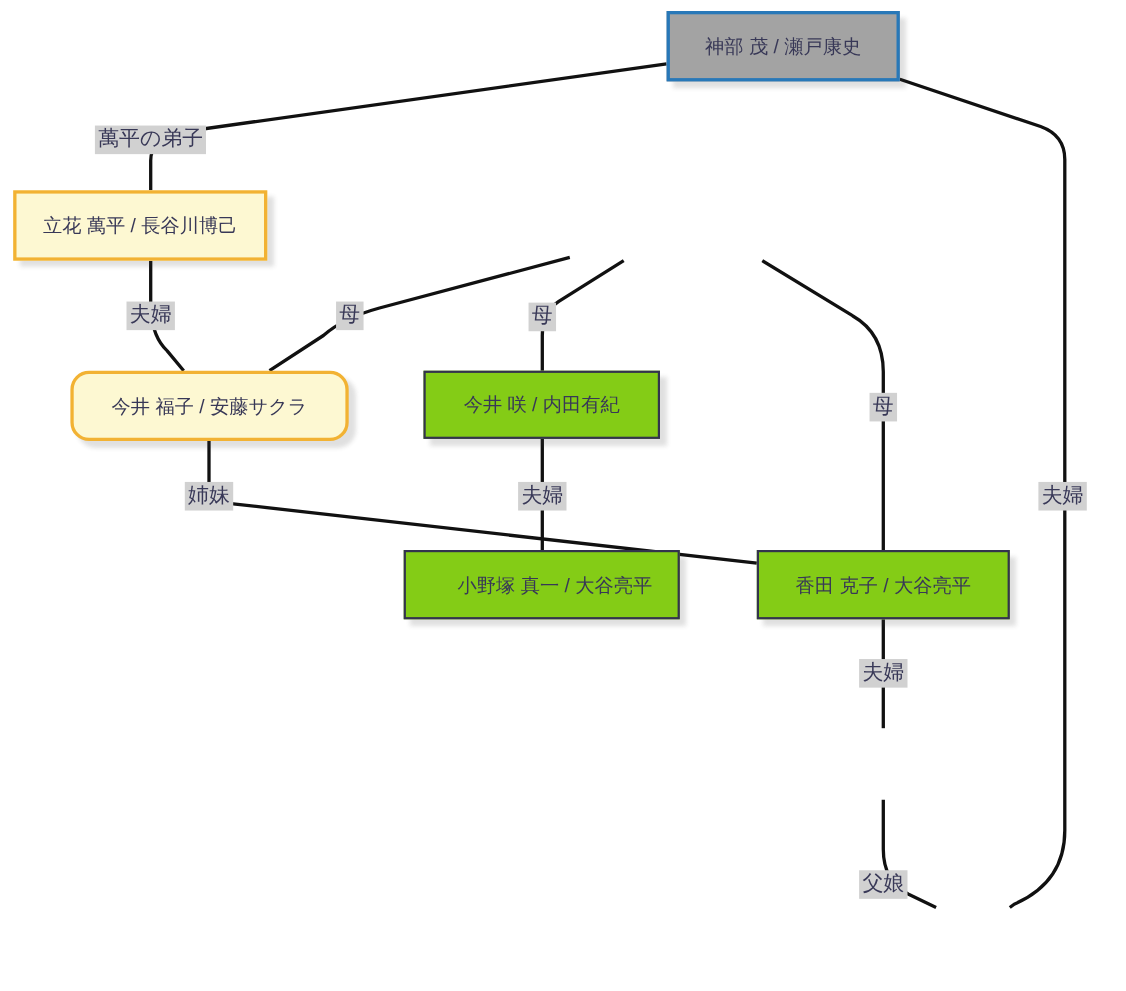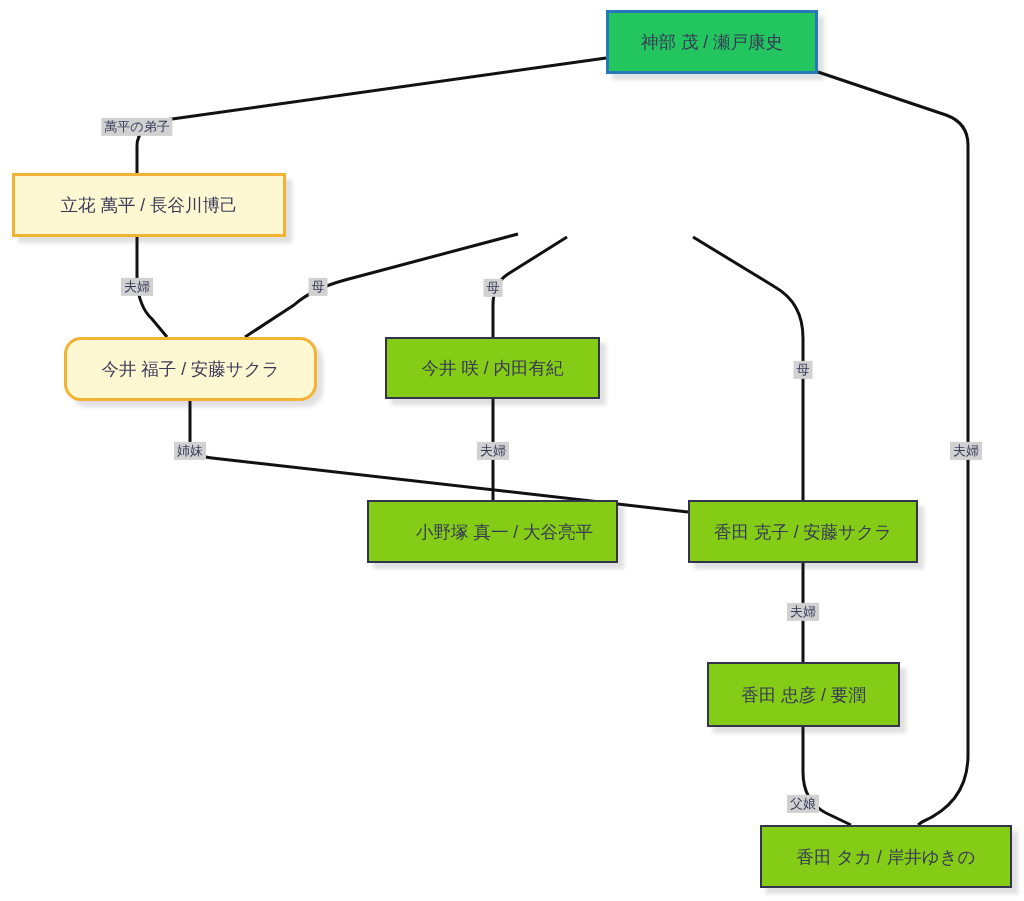--- a/index.html
+++ b/index.html
@@ -32,7 +32,7 @@
     border:2.5px solid #33334d;
     box-shadow:6px 6px 4px rgba(60,60,60,0.16);
   }
-  .node.blue{background:#22c55e;border:3px solid #2878b8;}
+  .node.blue{background:#a3a3a3;border:3px solid #2878b8;}
   .node.yellow{background:#fdf8d2;border:3px solid #f2b233;}
   .node.pink{background:#f6b3cb;border:3px solid #cf2d6d;}
   .node.plain{background:#84cc16;border:2.5px solid #33334d;}

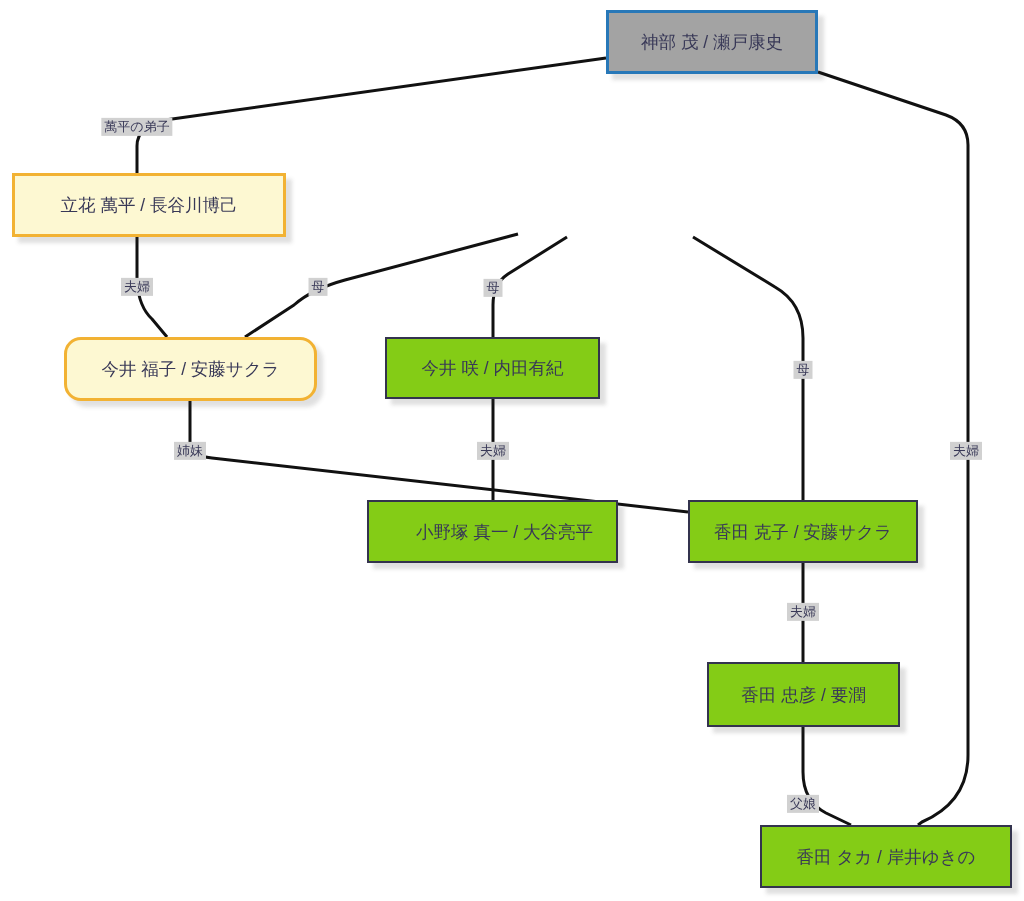--- a/index.html
+++ b/index.html
@@ -17,7 +17,7 @@
     transform:translate(-50%,-50%);
     background:#d1d1d1;
     color:#383857;
-    font-size:13px;line-height:1.25;
+    font-size:19px;line-height:1.25;
     padding:1px 3px;
     white-space:nowrap;
   }

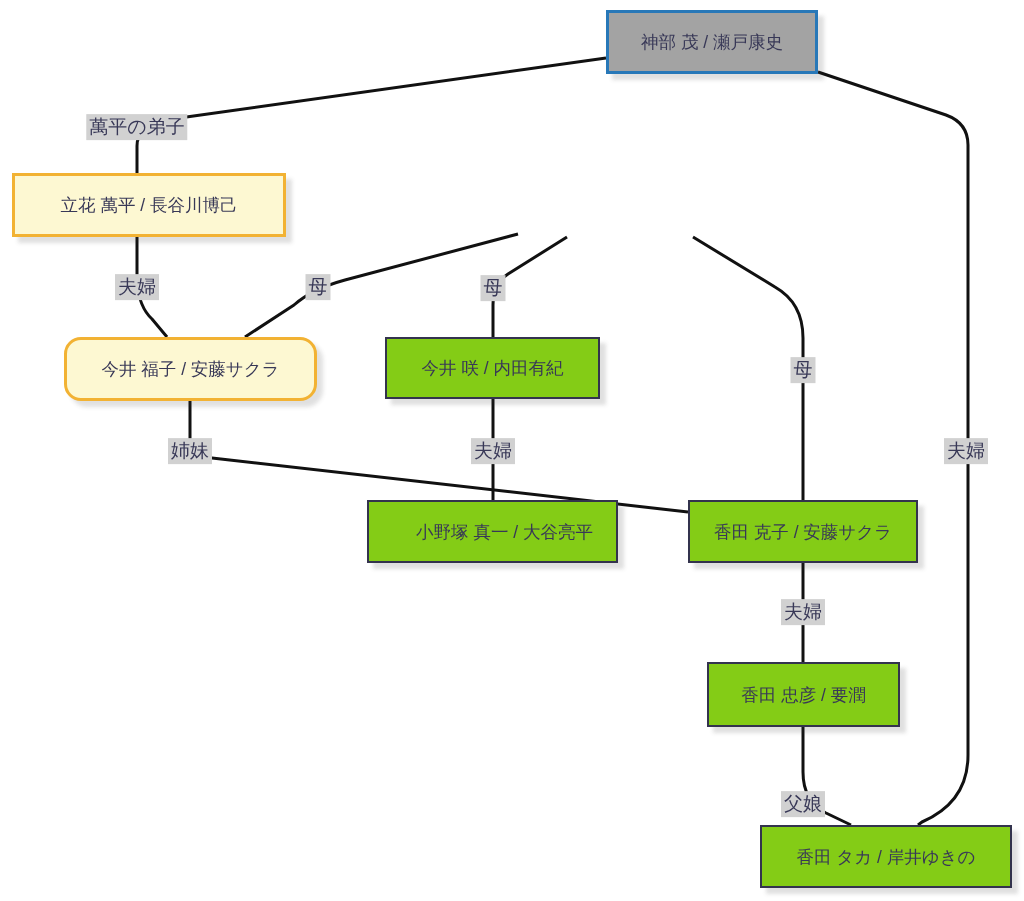--- a/index.html
+++ b/index.html
@@ -64,7 +64,7 @@
     <div class="edge-label" style="left: 803px; top: 612px;">夫婦</div>
     <div class="edge-label" style="left: 803px; top: 776px; margin-top: 28px;">父娘</div>
     <div class="node blue" style="left: 606px; top: 10px; width: 212px; height: 64px;">神部 茂 / 瀬戸康史</div>
-    <div class="node yellow" style="left: 12px; top: 173px; width: 274px; height: 64px;">立花 萬平 / 長谷川博己</div>
+    <div class="node yellow" style="left: 12px; top: 173px; width: 231px; height: 64px;">立花 萬平 / 長谷川博己</div>
     <div class="node yellow" style="left: 64px; top: 337px; width: 253px; height: 64px; border-radius: 17px;">今井 福子 / 安藤サクラ</div>
     <div class="node plain" style="left: 385px; top: 337px; width: 215px; height: 62px;">今井 咲 / 内田有紀</div>
     <div class="node plain" style="left: 367px; top: 500px; width: 251px; height: 63px; padding-left: 24px;">小野塚 真一 / 大谷亮平</div>

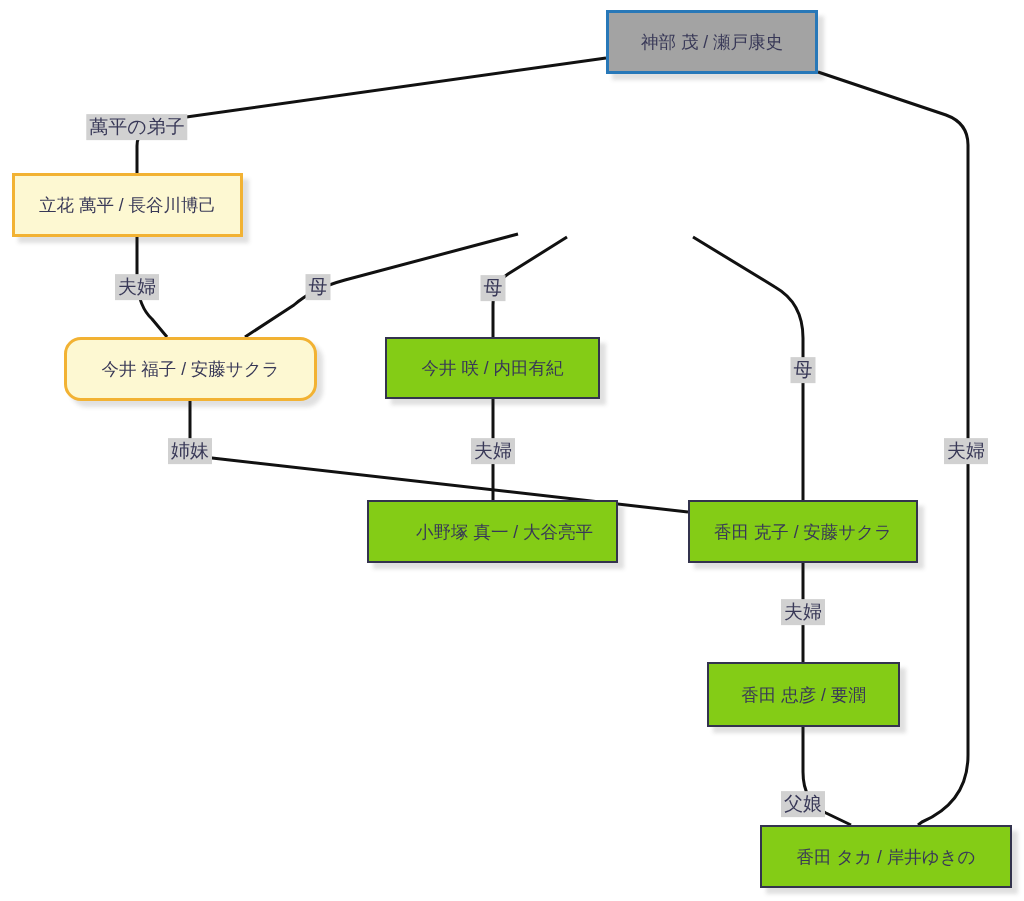--- a/index.html
+++ b/index.html
@@ -68,7 +68,7 @@
     <div class="node yellow" style="left: 64px; top: 337px; width: 253px; height: 64px; border-radius: 17px;">今井 福子 / 安藤サクラ</div>
     <div class="node plain" style="left: 385px; top: 337px; width: 215px; height: 62px;">今井 咲 / 内田有紀</div>
     <div class="node plain" style="left: 367px; top: 500px; width: 251px; height: 63px; padding-left: 24px;">小野塚 真一 / 大谷亮平</div>
-    <div class="node plain" style="left: 688px; top: 500px; width: 230px; height: 63px;">香田 克子 / 安藤サクラ</div>
+    <div class="node plain" style="left: 688px; top: 500px; width: 230px; height: 63px;">香田 克子 / 大谷亮平</div>
     <div class="node plain" style="left: 707px; top: 662px; width: 193px; height: 65px;">香田 忠彦 / 要潤</div>
     <div class="node plain" style="left: 760px; top: 825px; width: 252px; height: 63px;">香田 タカ / 岸井ゆきの</div>
   </div>

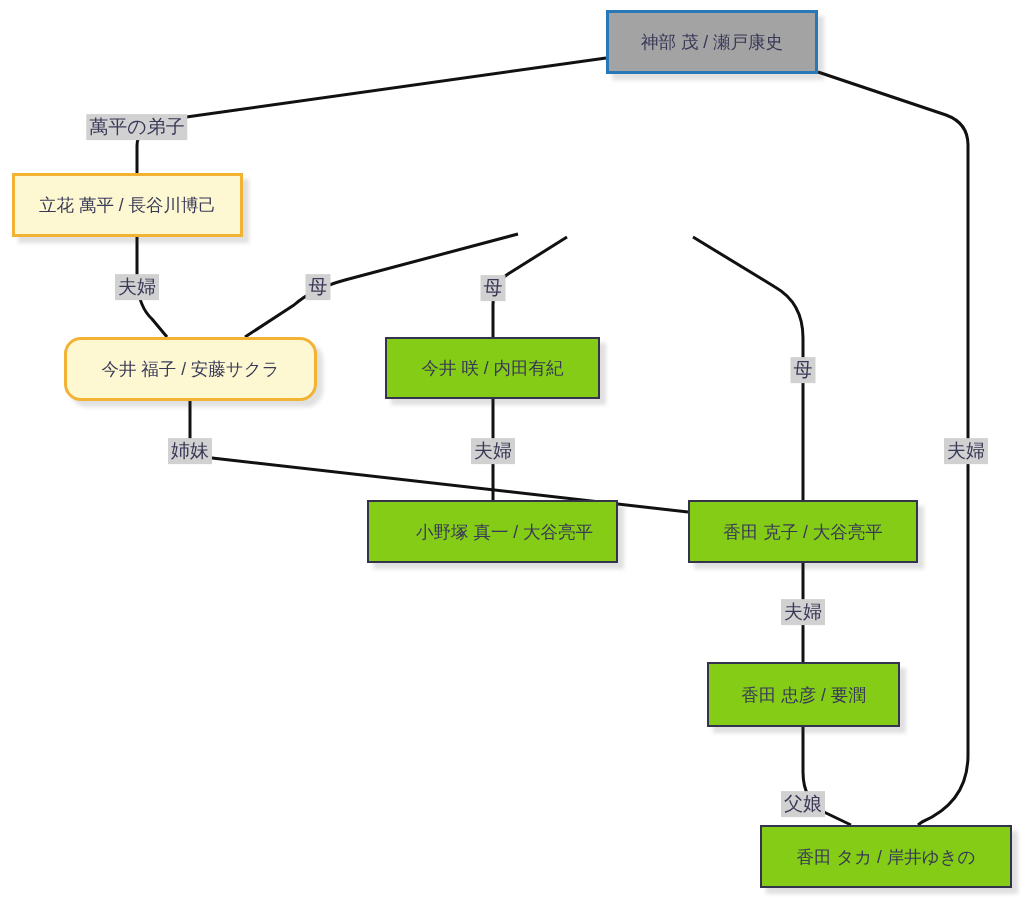--- a/index.html
+++ b/index.html
@@ -69,7 +69,6 @@
     <div class="node plain" style="left: 385px; top: 337px; width: 215px; height: 62px;">今井 咲 / 内田有紀</div>
     <div class="node plain" style="left: 367px; top: 500px; width: 251px; height: 63px; padding-left: 24px;">小野塚 真一 / 大谷亮平</div>
     <div class="node plain" style="left: 688px; top: 500px; width: 230px; height: 63px;">香田 克子 / 大谷亮平</div>
-    <div class="node plain" style="left: 707px; top: 662px; width: 193px; height: 65px;">香田 忠彦 / 要潤</div>
     <div class="node plain" style="left: 760px; top: 825px; width: 252px; height: 63px;">香田 タカ / 岸井ゆきの</div>
   </div>
 

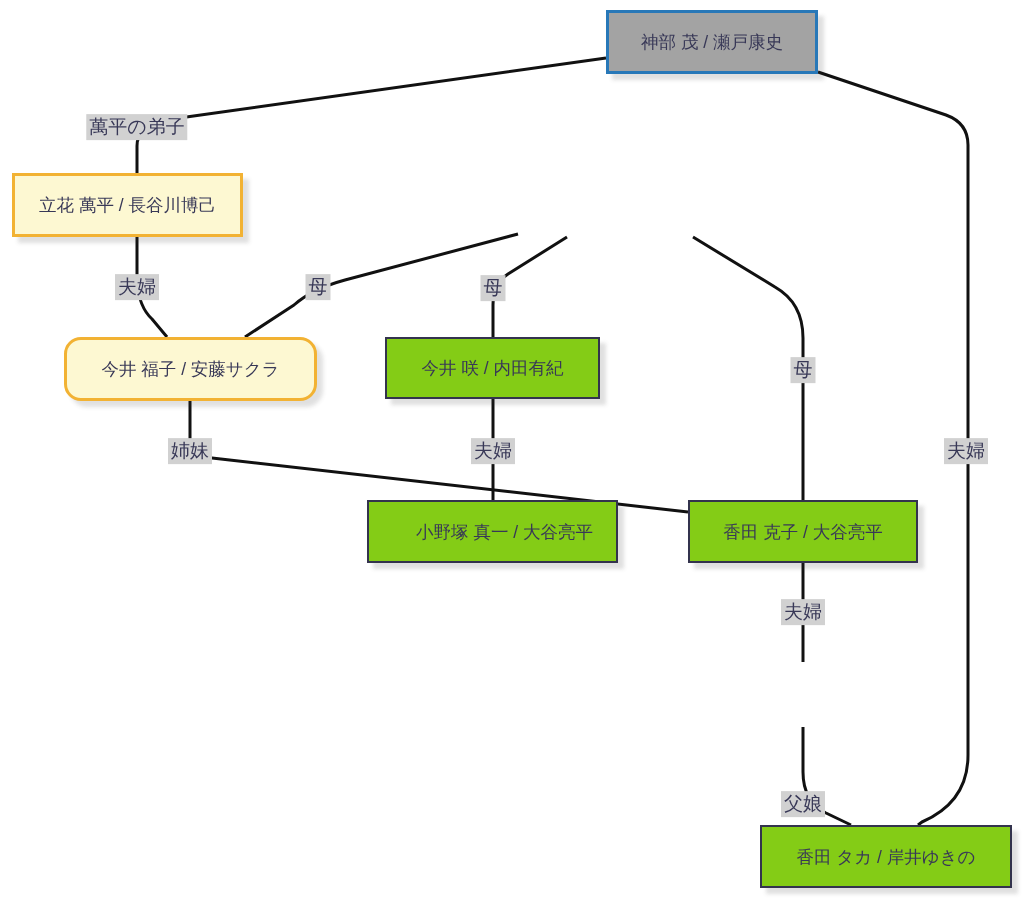--- a/index.html
+++ b/index.html
@@ -69,7 +69,6 @@
     <div class="node plain" style="left: 385px; top: 337px; width: 215px; height: 62px;">今井 咲 / 内田有紀</div>
     <div class="node plain" style="left: 367px; top: 500px; width: 251px; height: 63px; padding-left: 24px;">小野塚 真一 / 大谷亮平</div>
     <div class="node plain" style="left: 688px; top: 500px; width: 230px; height: 63px;">香田 克子 / 大谷亮平</div>
-    <div class="node plain" style="left: 760px; top: 825px; width: 252px; height: 63px;">香田 タカ / 岸井ゆきの</div>
   </div>
 
 </body></html>

